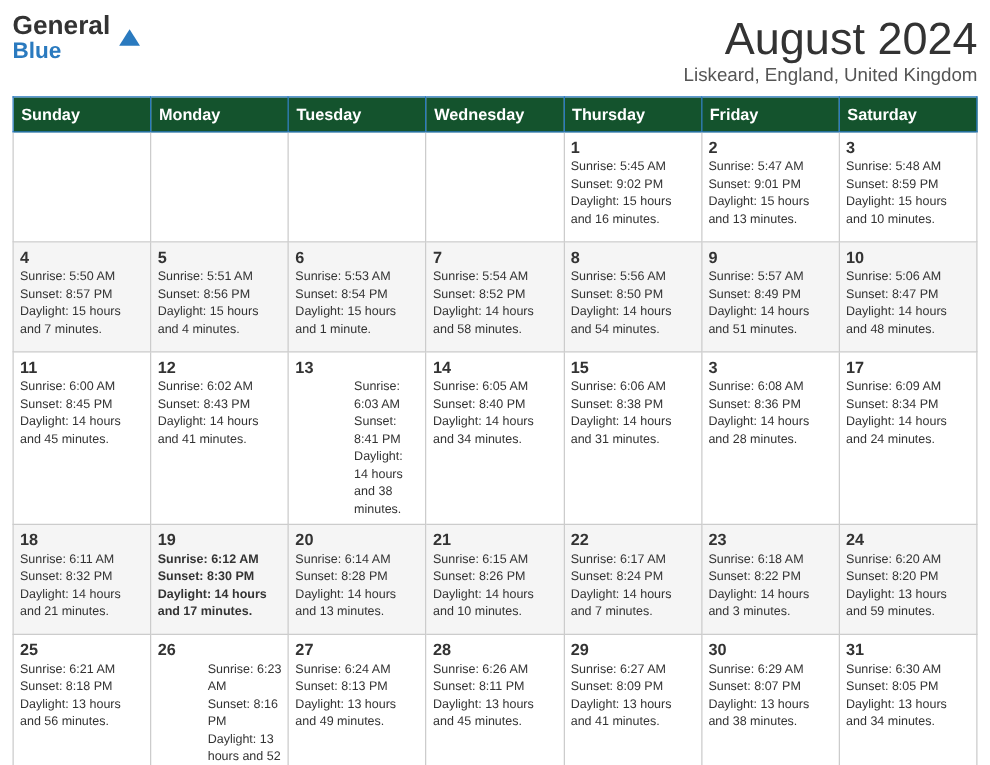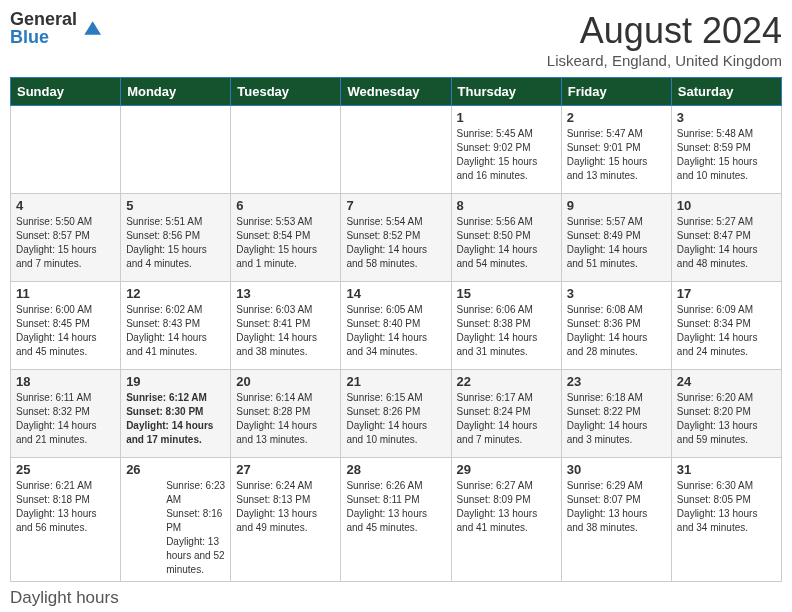--- a/index.html
+++ b/index.html
@@ -22,7 +22,7 @@
       gap: 2px;
     }
     .logo-text-general {
-      font-size: 18px;
+      font-size: 21px;
       font-weight: bold;
       color: #333;
       line-height: 1;

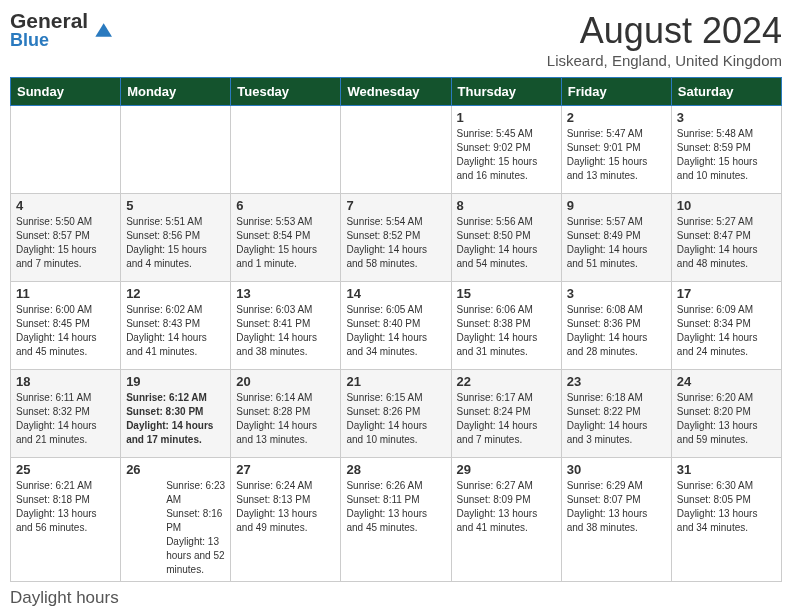--- a/index.html
+++ b/index.html
@@ -193,7 +193,7 @@
         </td>
         <td>
           <span class="day-number">10</span>
-          <div class="day-info" style="white-space: pre-line;">Sunrise: 5:27 AM
+          <div class="day-info" style="white-space: pre-line;">Sunrise: 5:06 AM
 Sunset: 8:47 PM
 Daylight: 14 hours and 48 minutes.</div>
         </td>

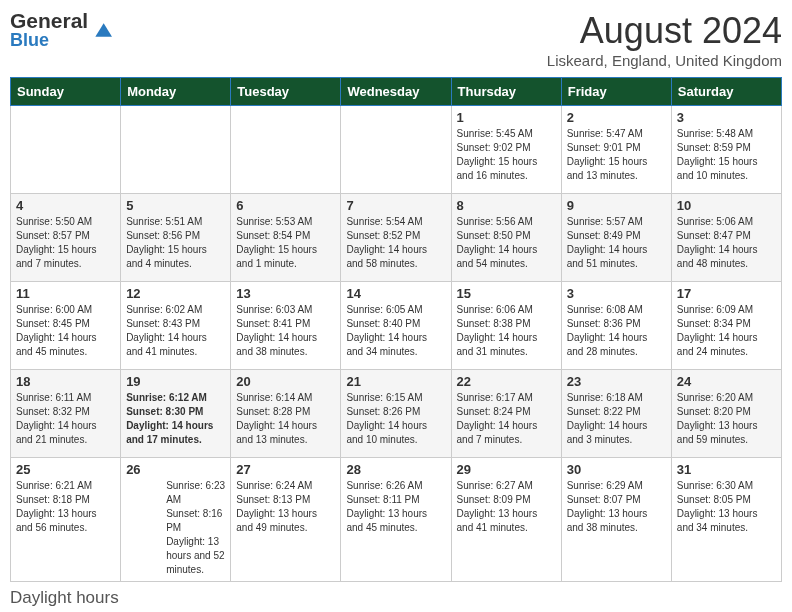--- a/index.html
+++ b/index.html
@@ -213,7 +213,7 @@
         </td>
         <td>
           <span class="day-number">13</span>
-          <div class="day-info" style="white-space: pre-line;">Sunrise: 6:03 AM
+          <div class="day-info" style="white-space: pre-line; margin-left: 47px;">Sunrise: 6:03 AM
 Sunset: 8:41 PM
 Daylight: 14 hours and 38 minutes.</div>
         </td>

